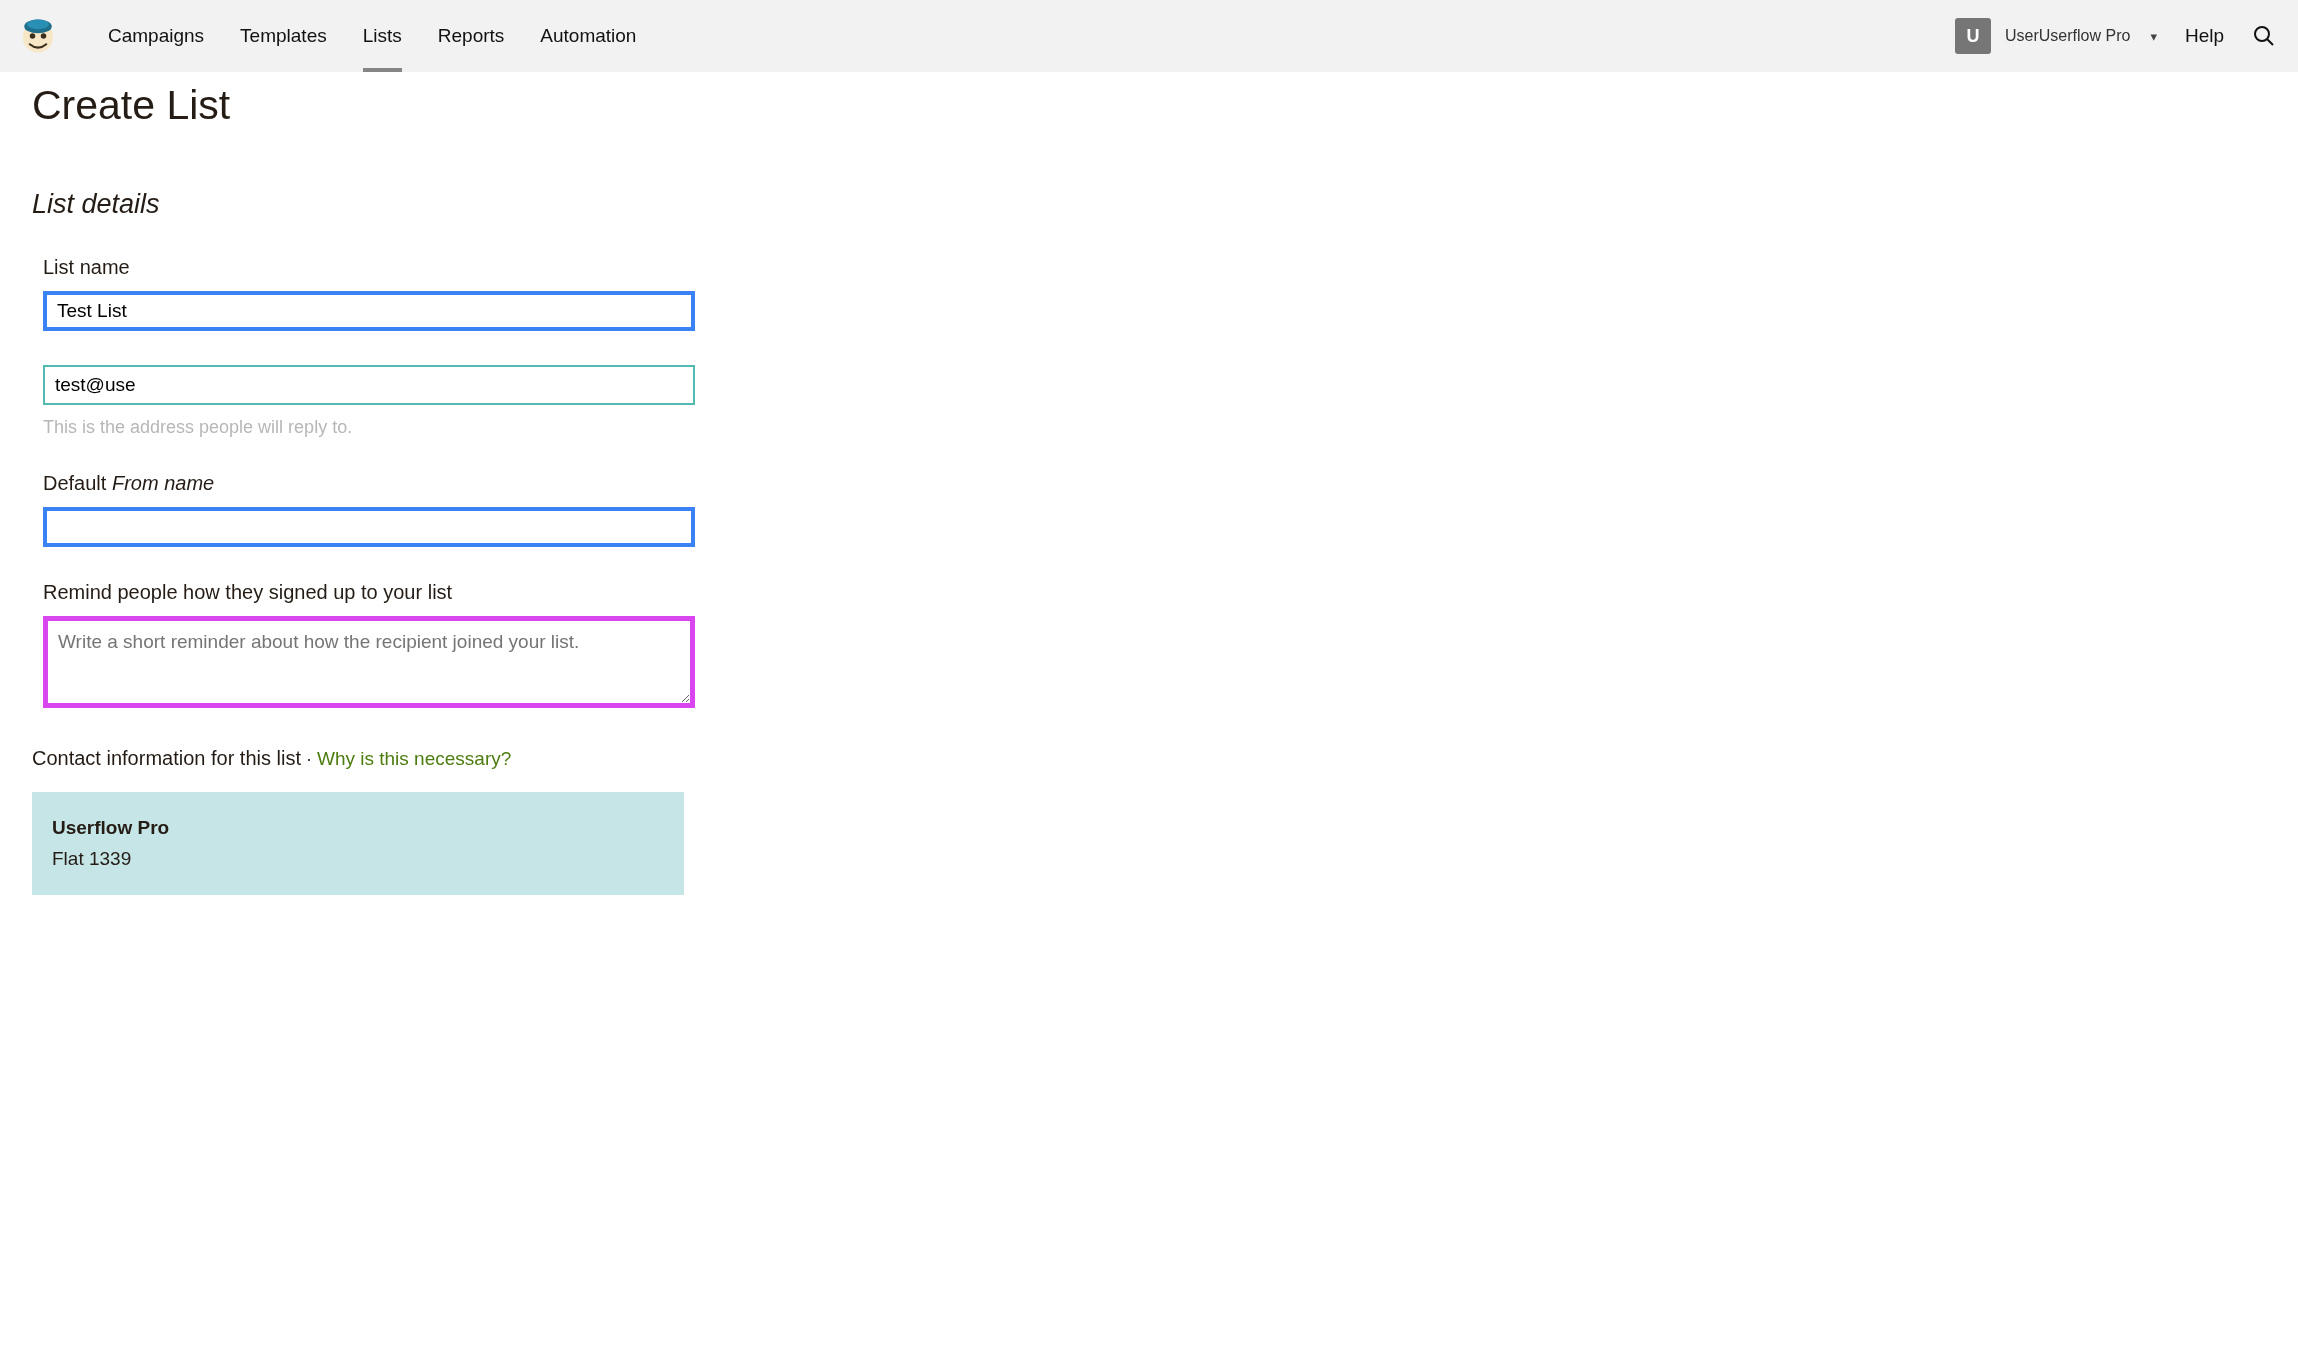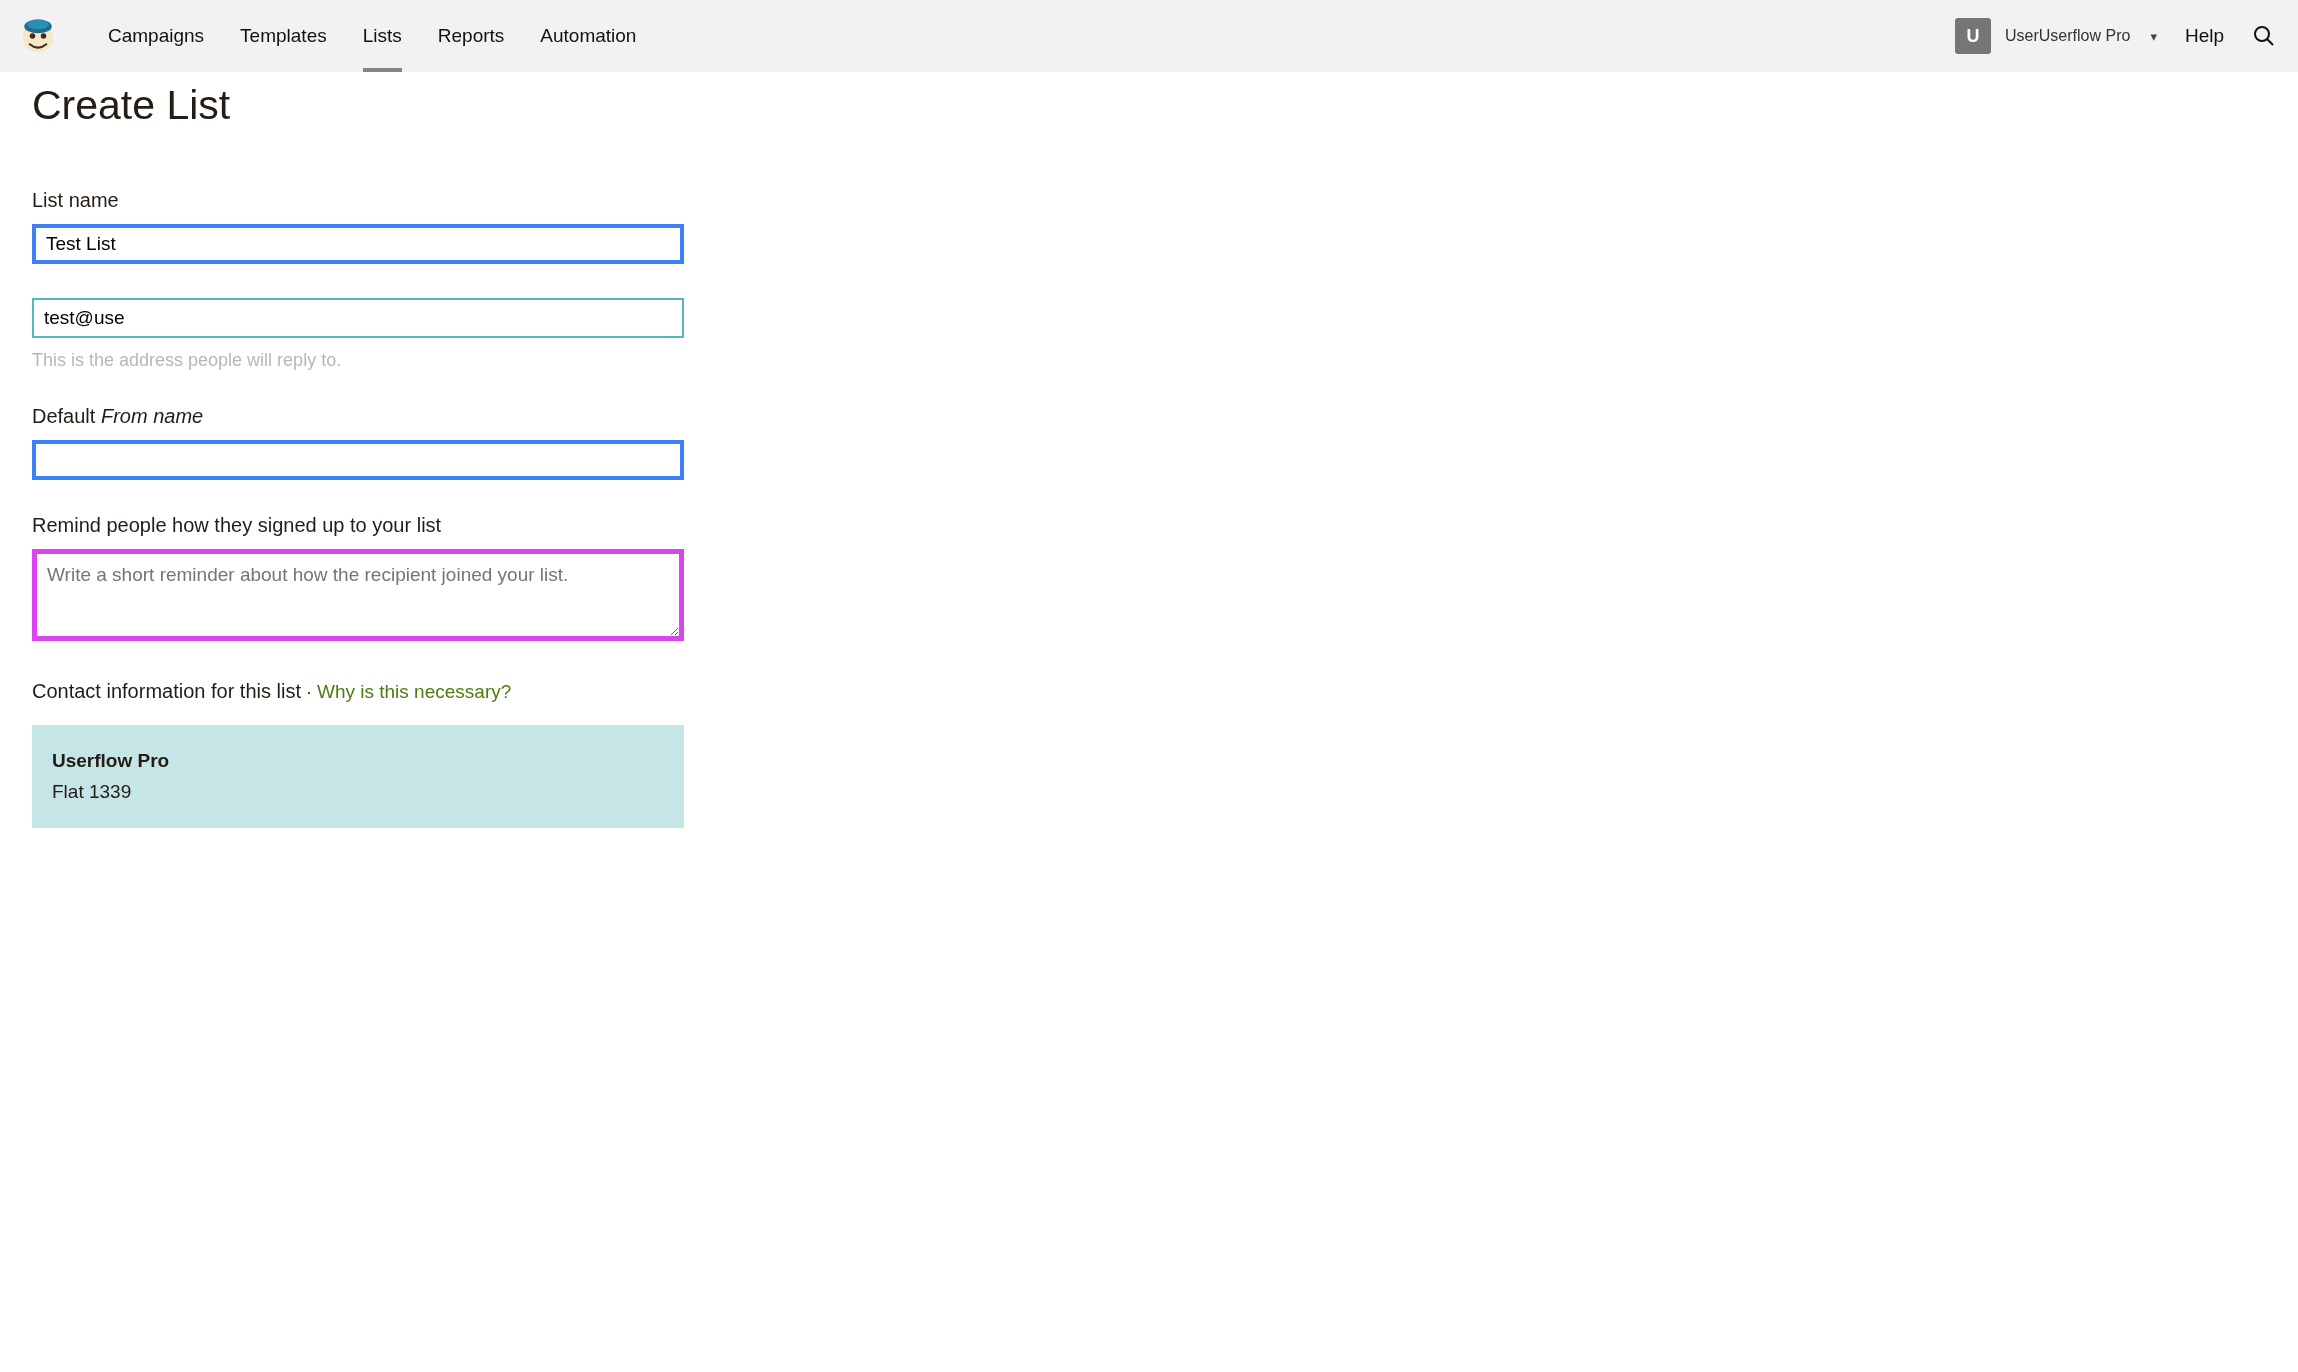--- a/index.html
+++ b/index.html
@@ -206,6 +206,7 @@
 
 <div class="page">
   <h1 class="page-title">Create List</h1>
+  <h2 class="section-title">List details</h2>
 
   <div class="field">
     <label class="field-label">List name</label>

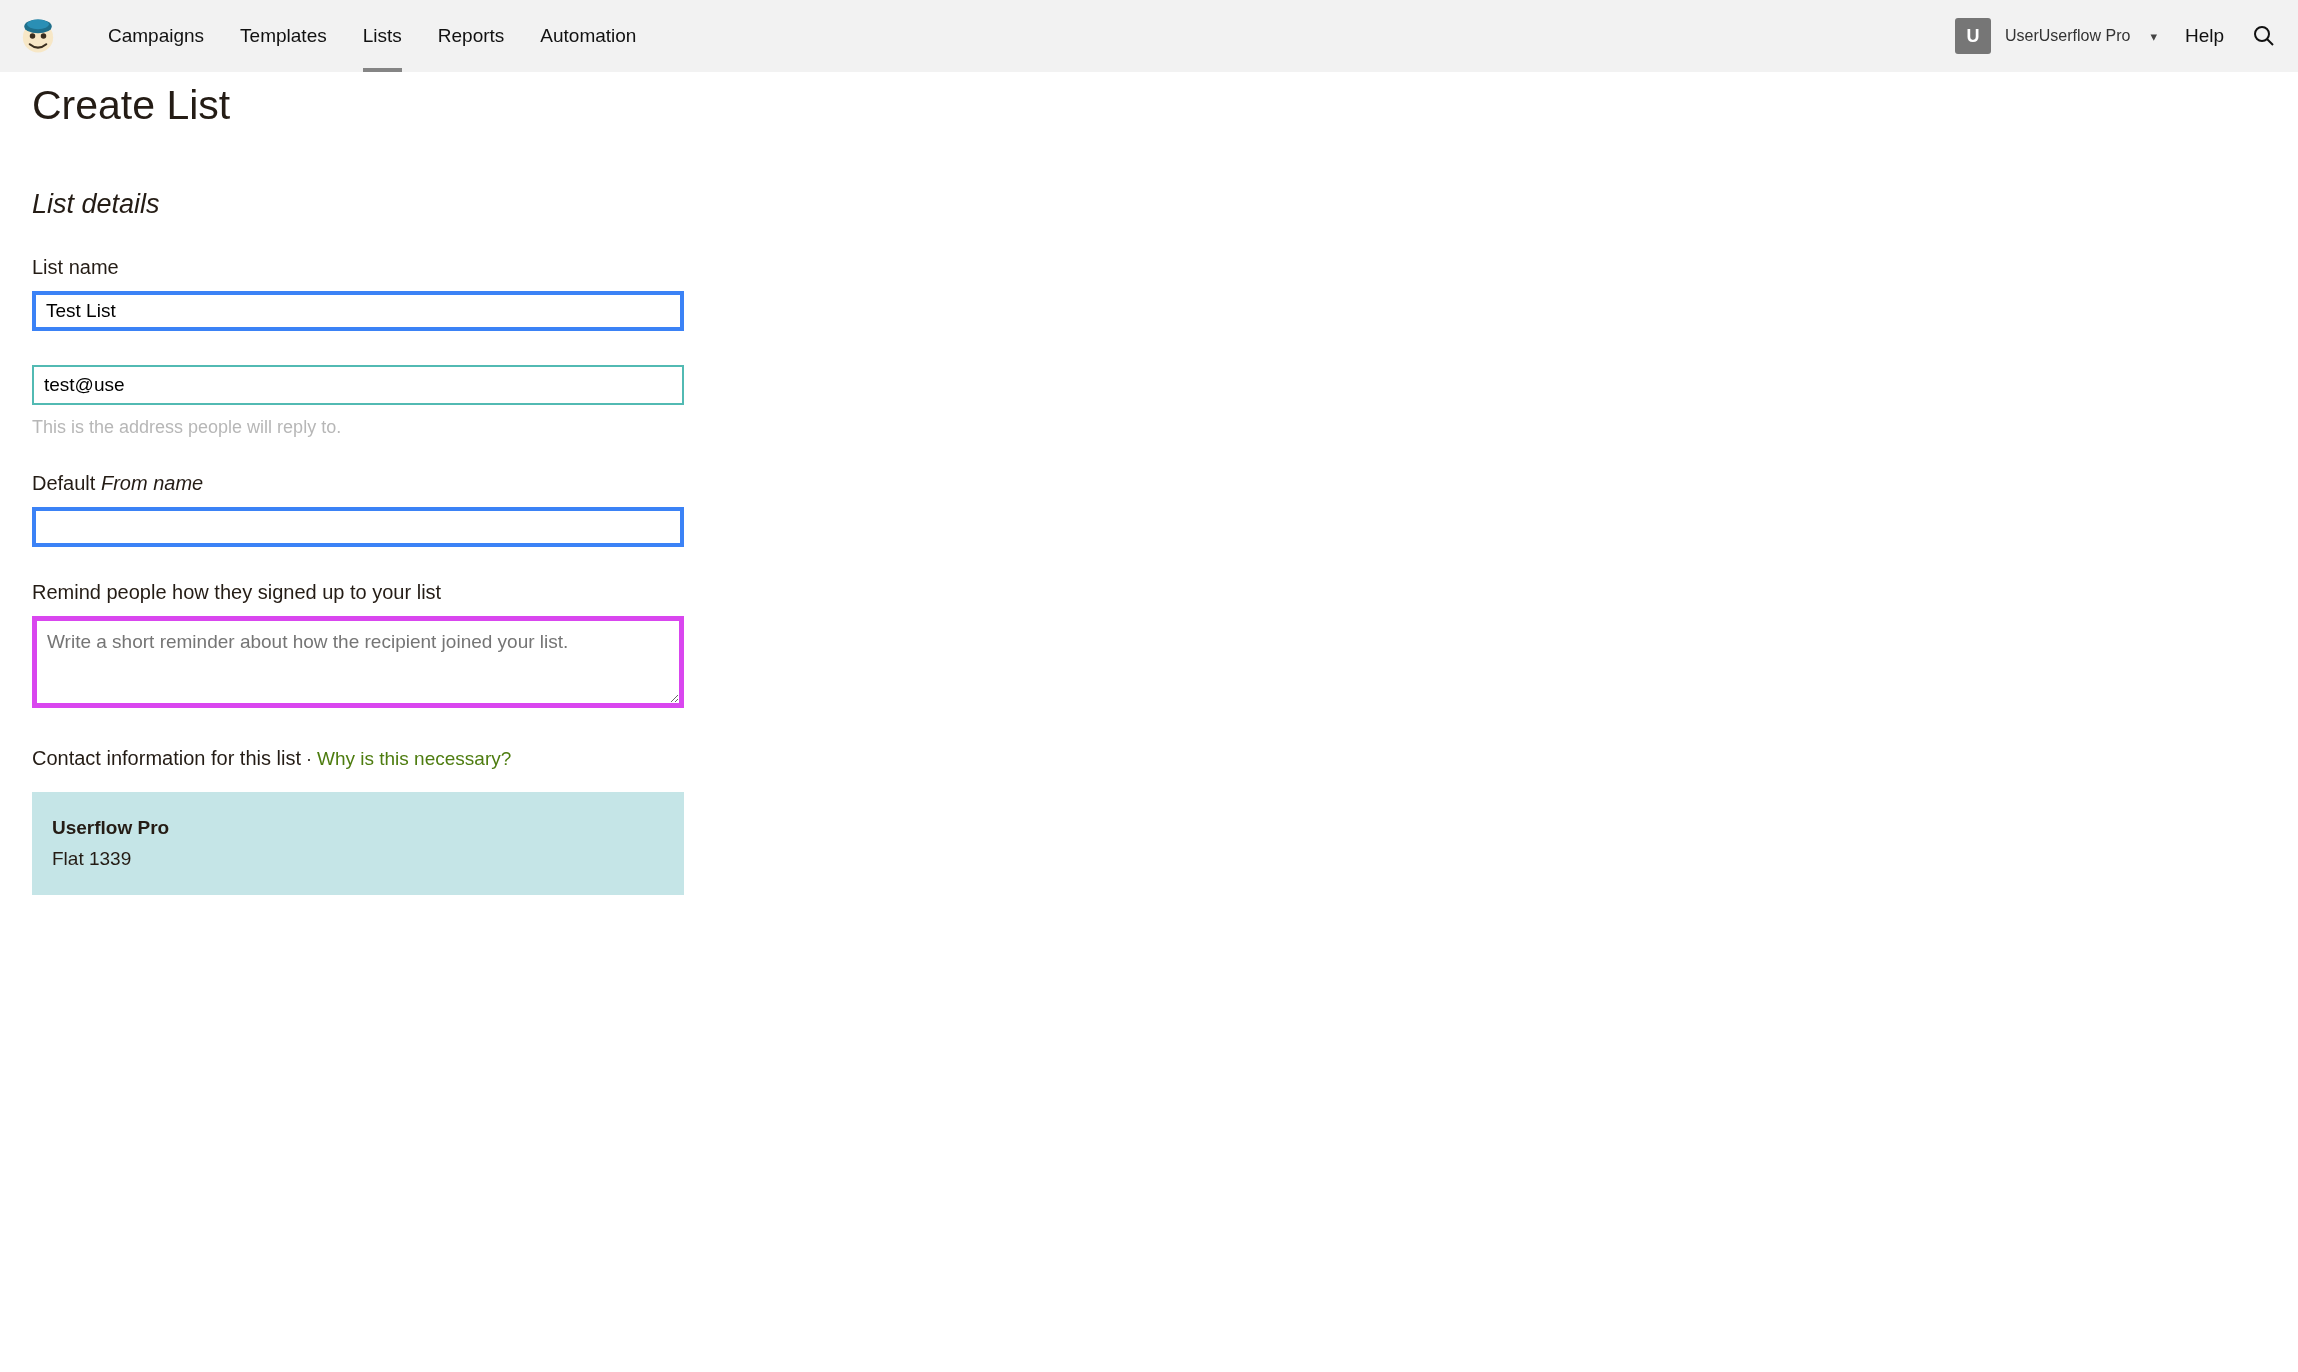--- a/index.html
+++ b/index.html
@@ -104,6 +104,7 @@
   .field {
     margin-bottom: 34px;
     max-width: 652px;
+    margin-left: 11px;
   }
   .field-label {
     font-size: 20px;

